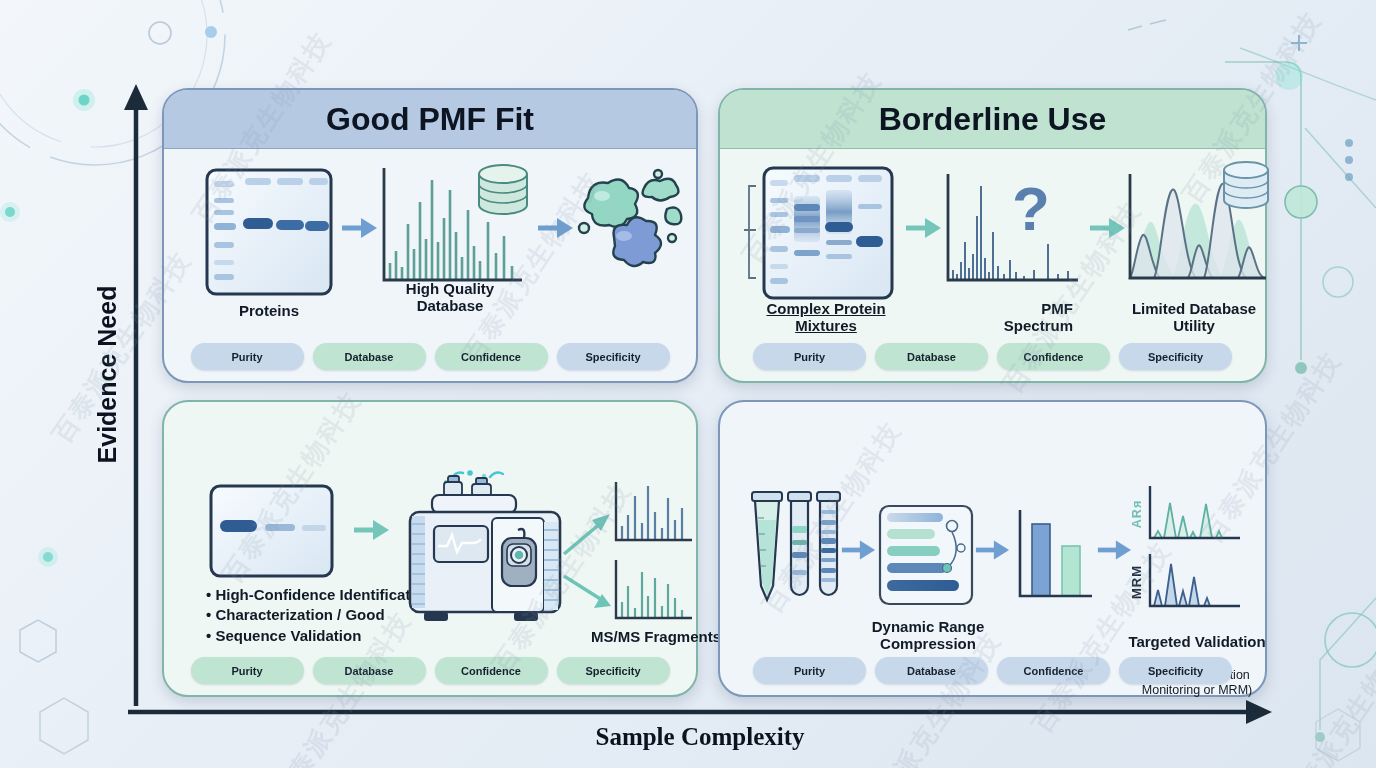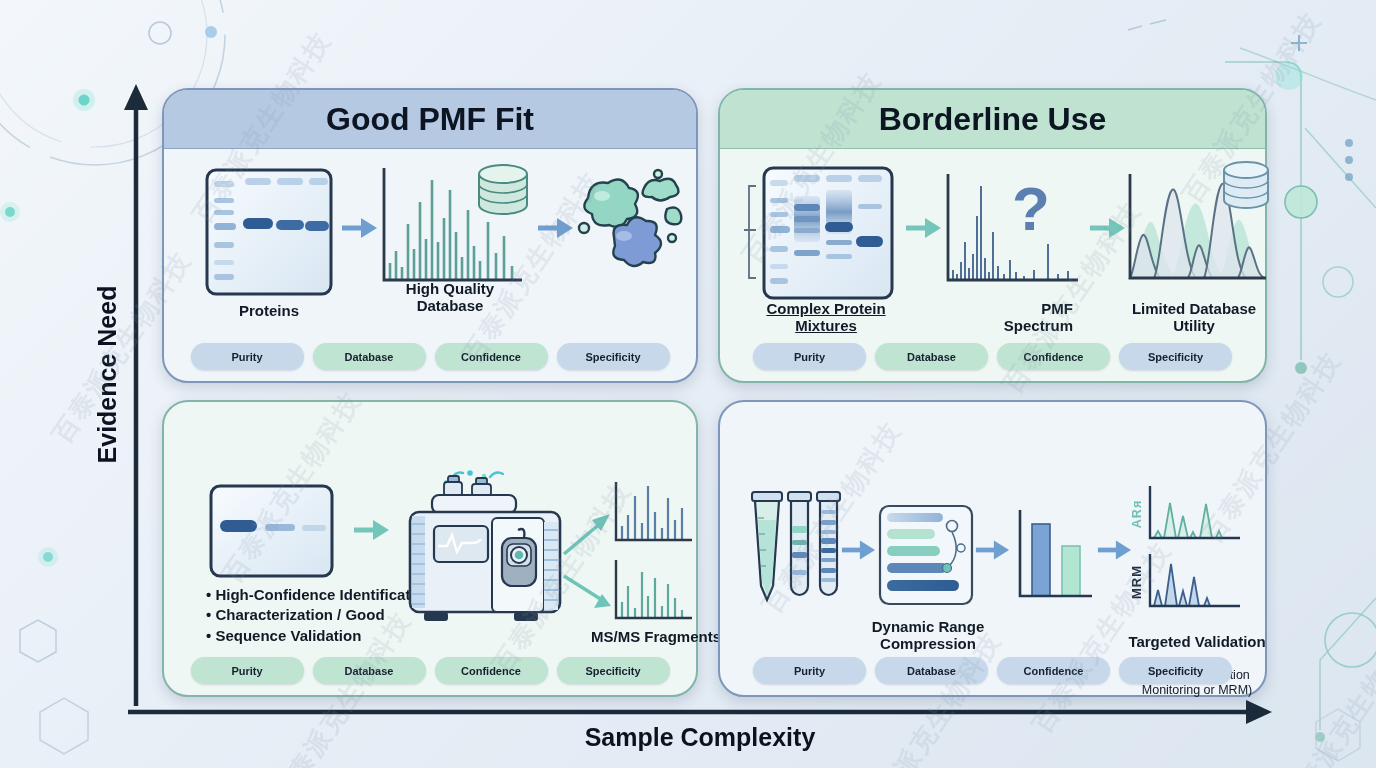--- a/index.html
+++ b/index.html
@@ -14,7 +14,7 @@
   
   .axis-label{position:absolute;font-weight:700;color:#0b1320;font-size:25px;text-align:center;}
   .y-label{left:-28px;top:360px;width:270px;transform:rotate(-90deg);}
-  .x-label{left:450px;top:723px;width:500px;}
+  .x-label{left:450px;top:723px;width:500px;font-family:Liberation Serif, serif;}
   
   .card{position:absolute;border-radius:26px;box-shadow:0 5px 14px rgba(40,60,95,.18);}
   .card-blue{border:2.5px solid #7d97ba;background:#f0f5fa;}

